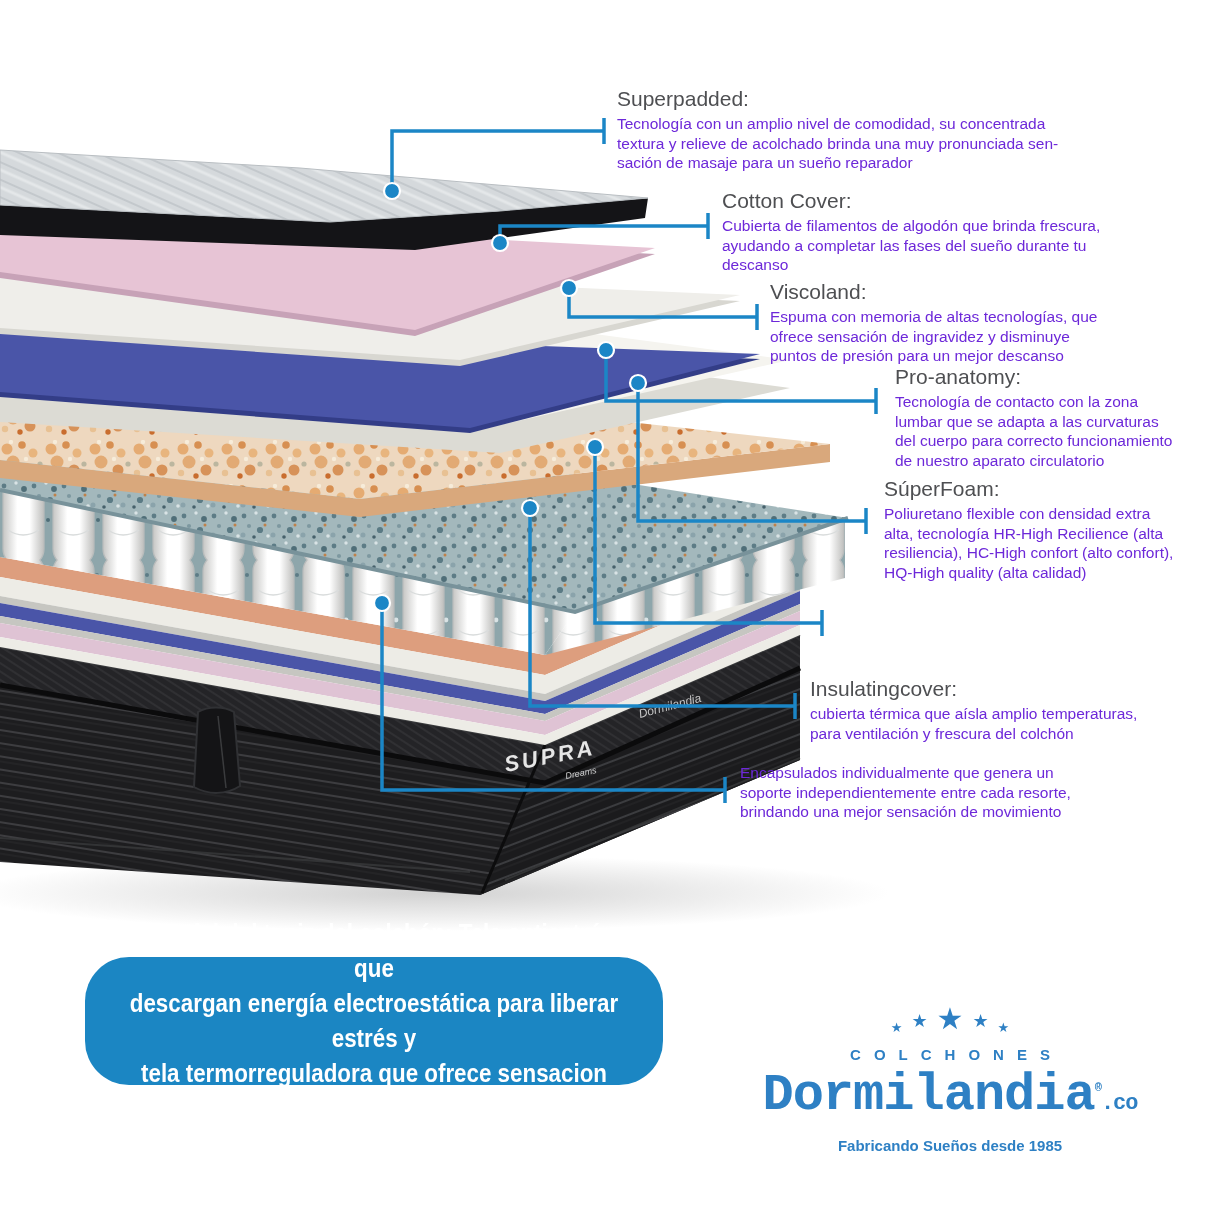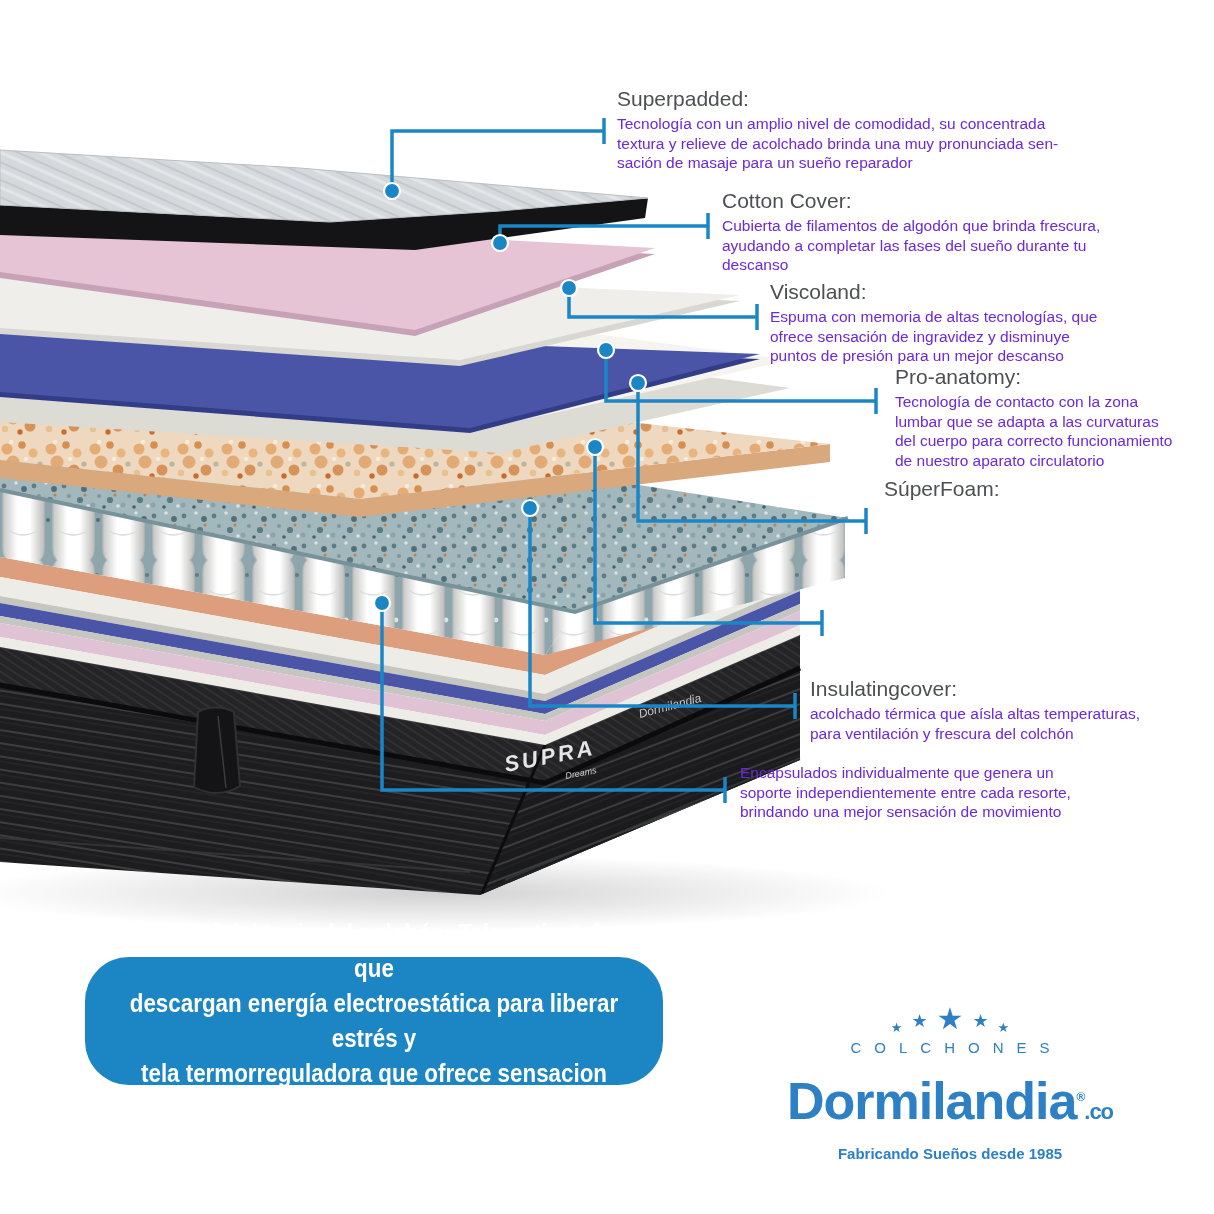--- a/index.html
+++ b/index.html
@@ -225,6 +225,10 @@
   </div>
   <div class="callout" style="left:884px;top:476px;width:325px">
     <div class="c-title">SúperFoam:</div>
+    <div class="c-desc">Poliuretano flexible con densidad extra
+alta, tecnología HR-High Recilience (alta
+resiliencia), HC-High confort (alto confort),
+HQ-High quality (alta calidad)</div>
   </div>
   <div class="callout" style="left:810px;top:676px;width:400px">
     <div class="c-title">Insulatingcover:</div>

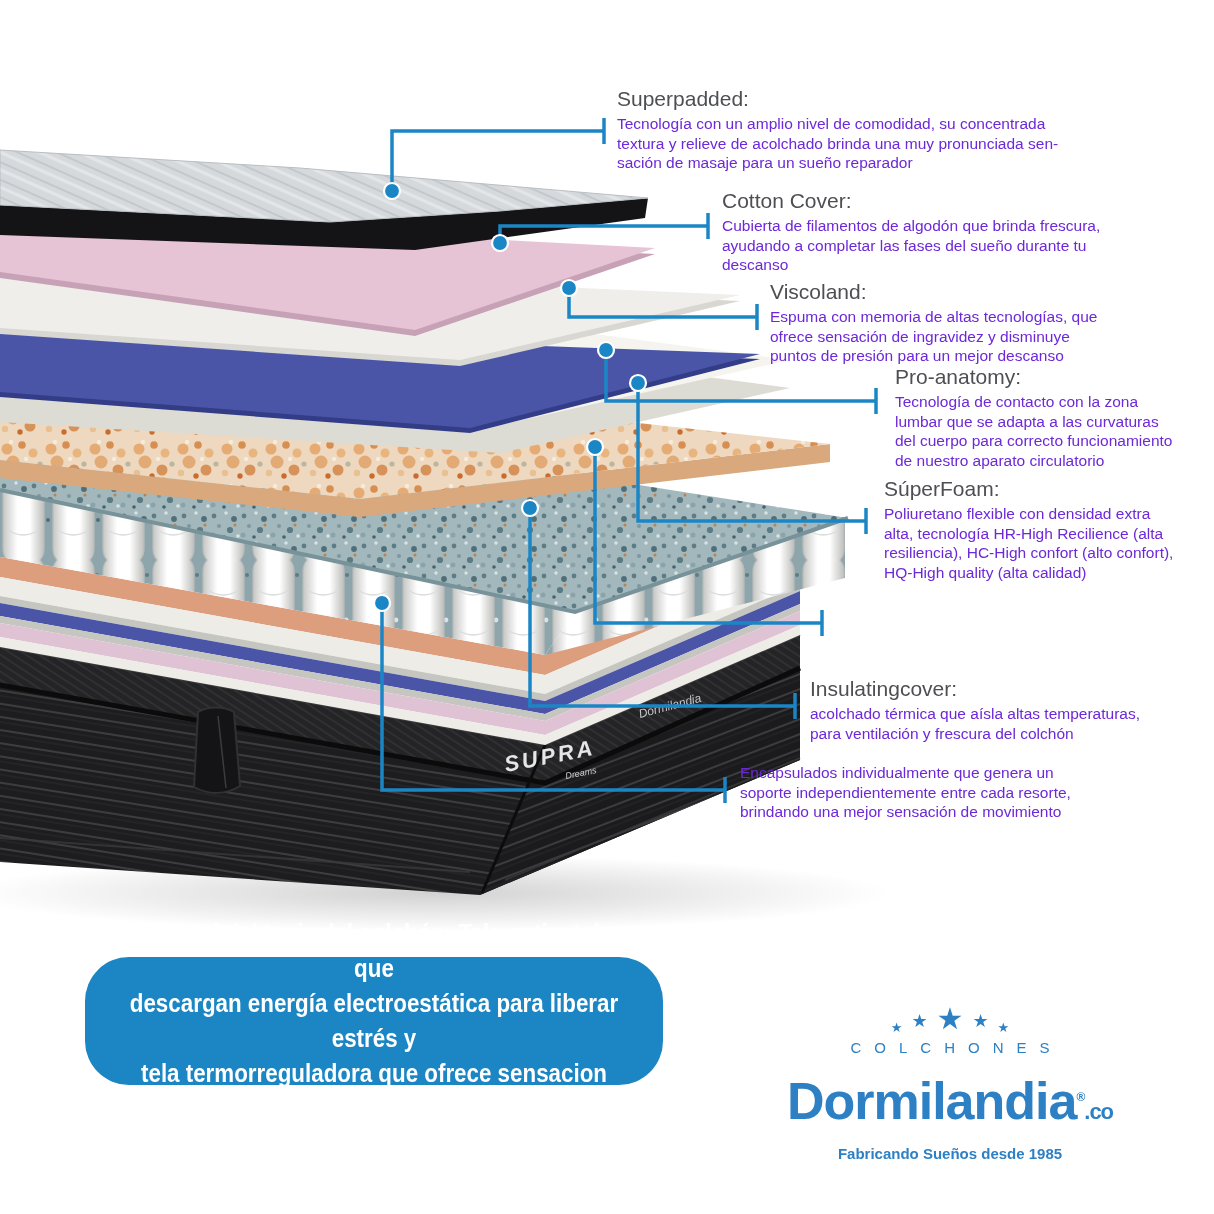--- a/index.html
+++ b/index.html
@@ -232,7 +232,7 @@
   </div>
   <div class="callout" style="left:810px;top:676px;width:400px">
     <div class="c-title">Insulatingcover:</div>
-    <div class="c-desc">acolchado térmica que aísla altas temperaturas,
+    <div class="c-desc">cubierta térmica que aísla amplio temperaturas,
 para ventilación y frescura del colchón</div>
   </div>
   <div class="callout" style="left:740px;top:760px;width:420px">

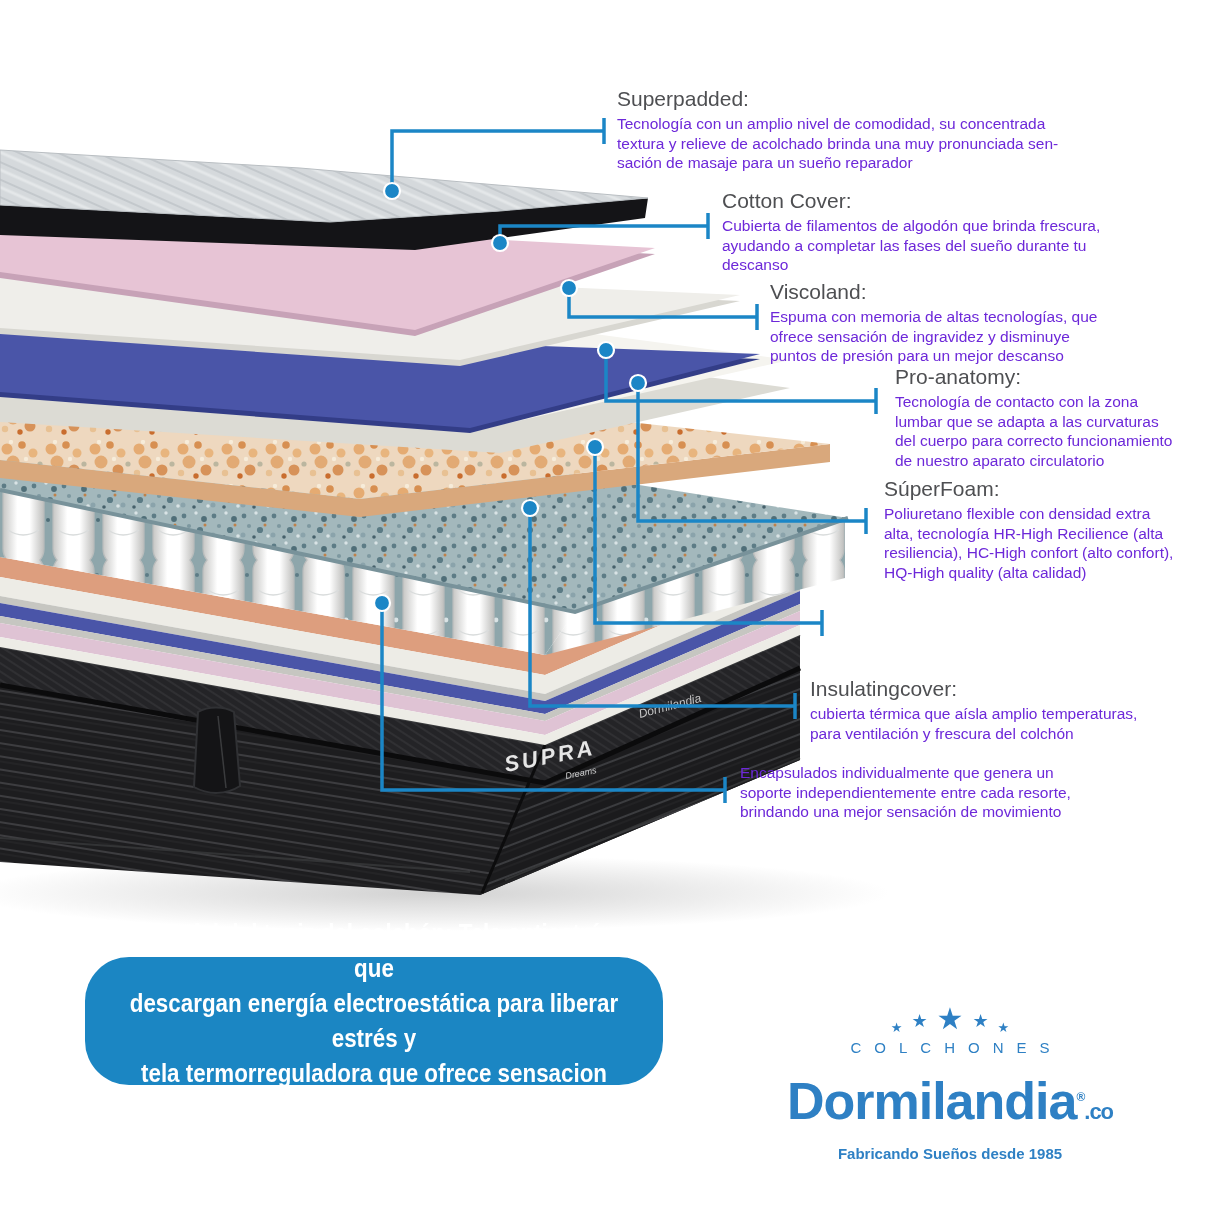--- a/index.html
+++ b/index.html
@@ -22,7 +22,7 @@
   .st1{font-size:13px;transform:translateY(-2px);}
   .st2{font-size:18px;transform:translateY(-6px);}
   .st3{font-size:30px;transform:translateY(-2px);}
-  .colchones{font-size:15px;letter-spacing:13px;padding-left:13px;margin-top:3px;font-weight:normal;}
+  .colchones{font-size:15px;letter-spacing:13px;padding-left:13px;margin-top:10px;font-weight:bold;}
   .brandname{font-size:52px;font-weight:bold;letter-spacing:-1px;line-height:50px;margin-top:16px;
              font-family:Liberation Sans, sans-serif;}
   .brandname .tld{font-size:22px;font-weight:bold;}

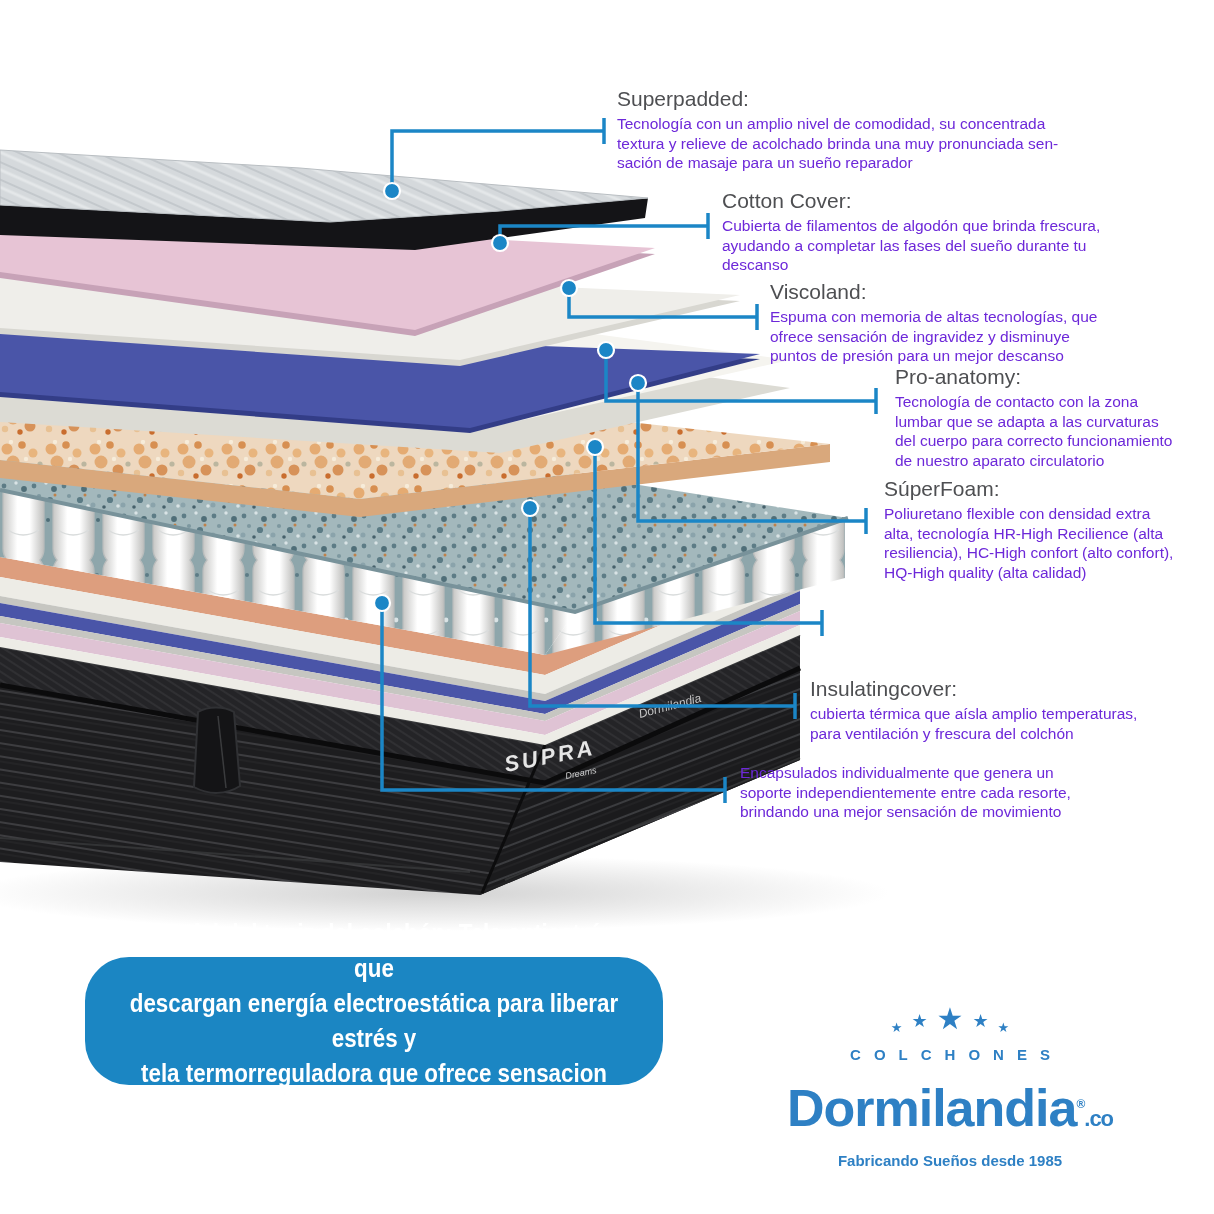--- a/index.html
+++ b/index.html
@@ -23,8 +23,8 @@
   .st2{font-size:18px;transform:translateY(-6px);}
   .st3{font-size:30px;transform:translateY(-2px);}
   .colchones{font-size:15px;letter-spacing:13px;padding-left:13px;margin-top:10px;font-weight:bold;}
-  .brandname{font-size:52px;font-weight:bold;letter-spacing:-1px;line-height:50px;margin-top:16px;
-             font-family:Liberation Sans, sans-serif;}
+  .brandname{font-size:52px;font-weight:bold;letter-spacing:-1px;line-height:50px;margin-top:0px;
+             font-family:Liberation Mono, monospace;}
   .brandname .tld{font-size:22px;font-weight:bold;}
   .brandname .reg{font-size:12px;vertical-align:super;}
   .tagline{font-size:15px;font-weight:bold;margin-top:8px;}

